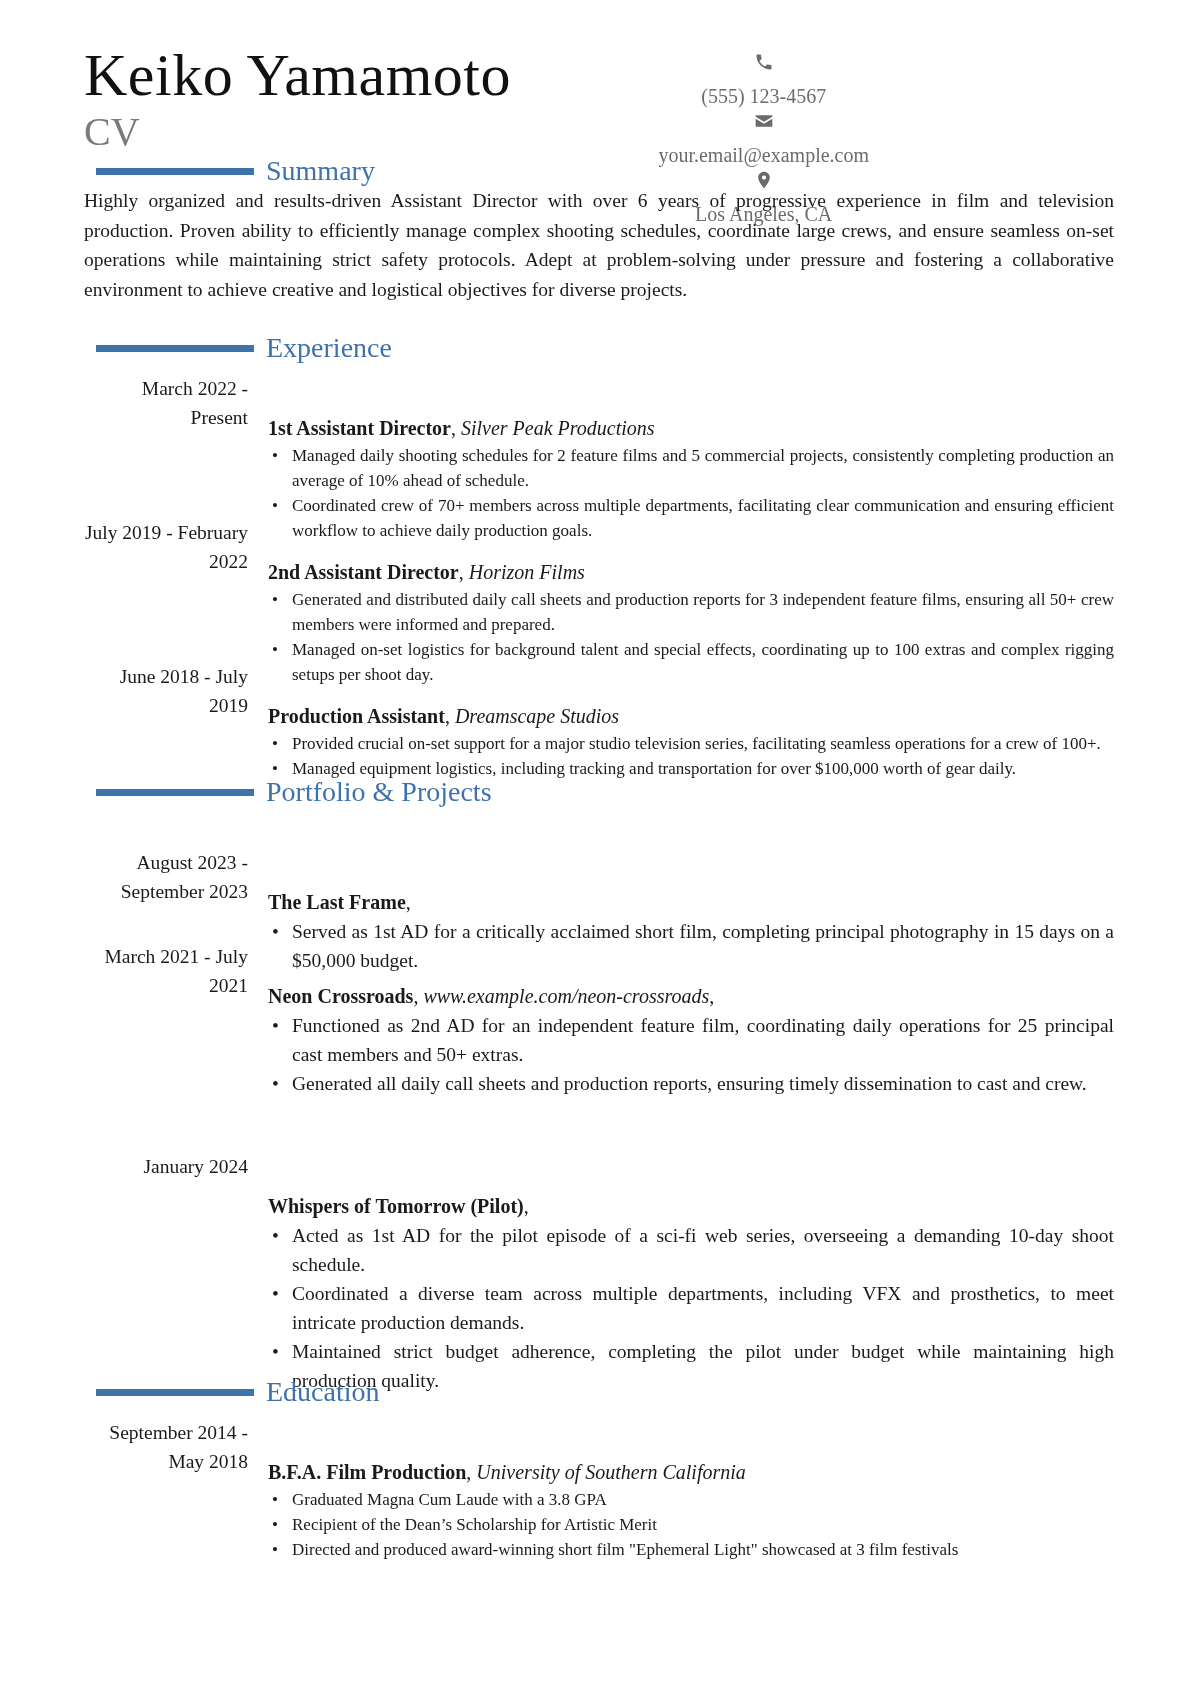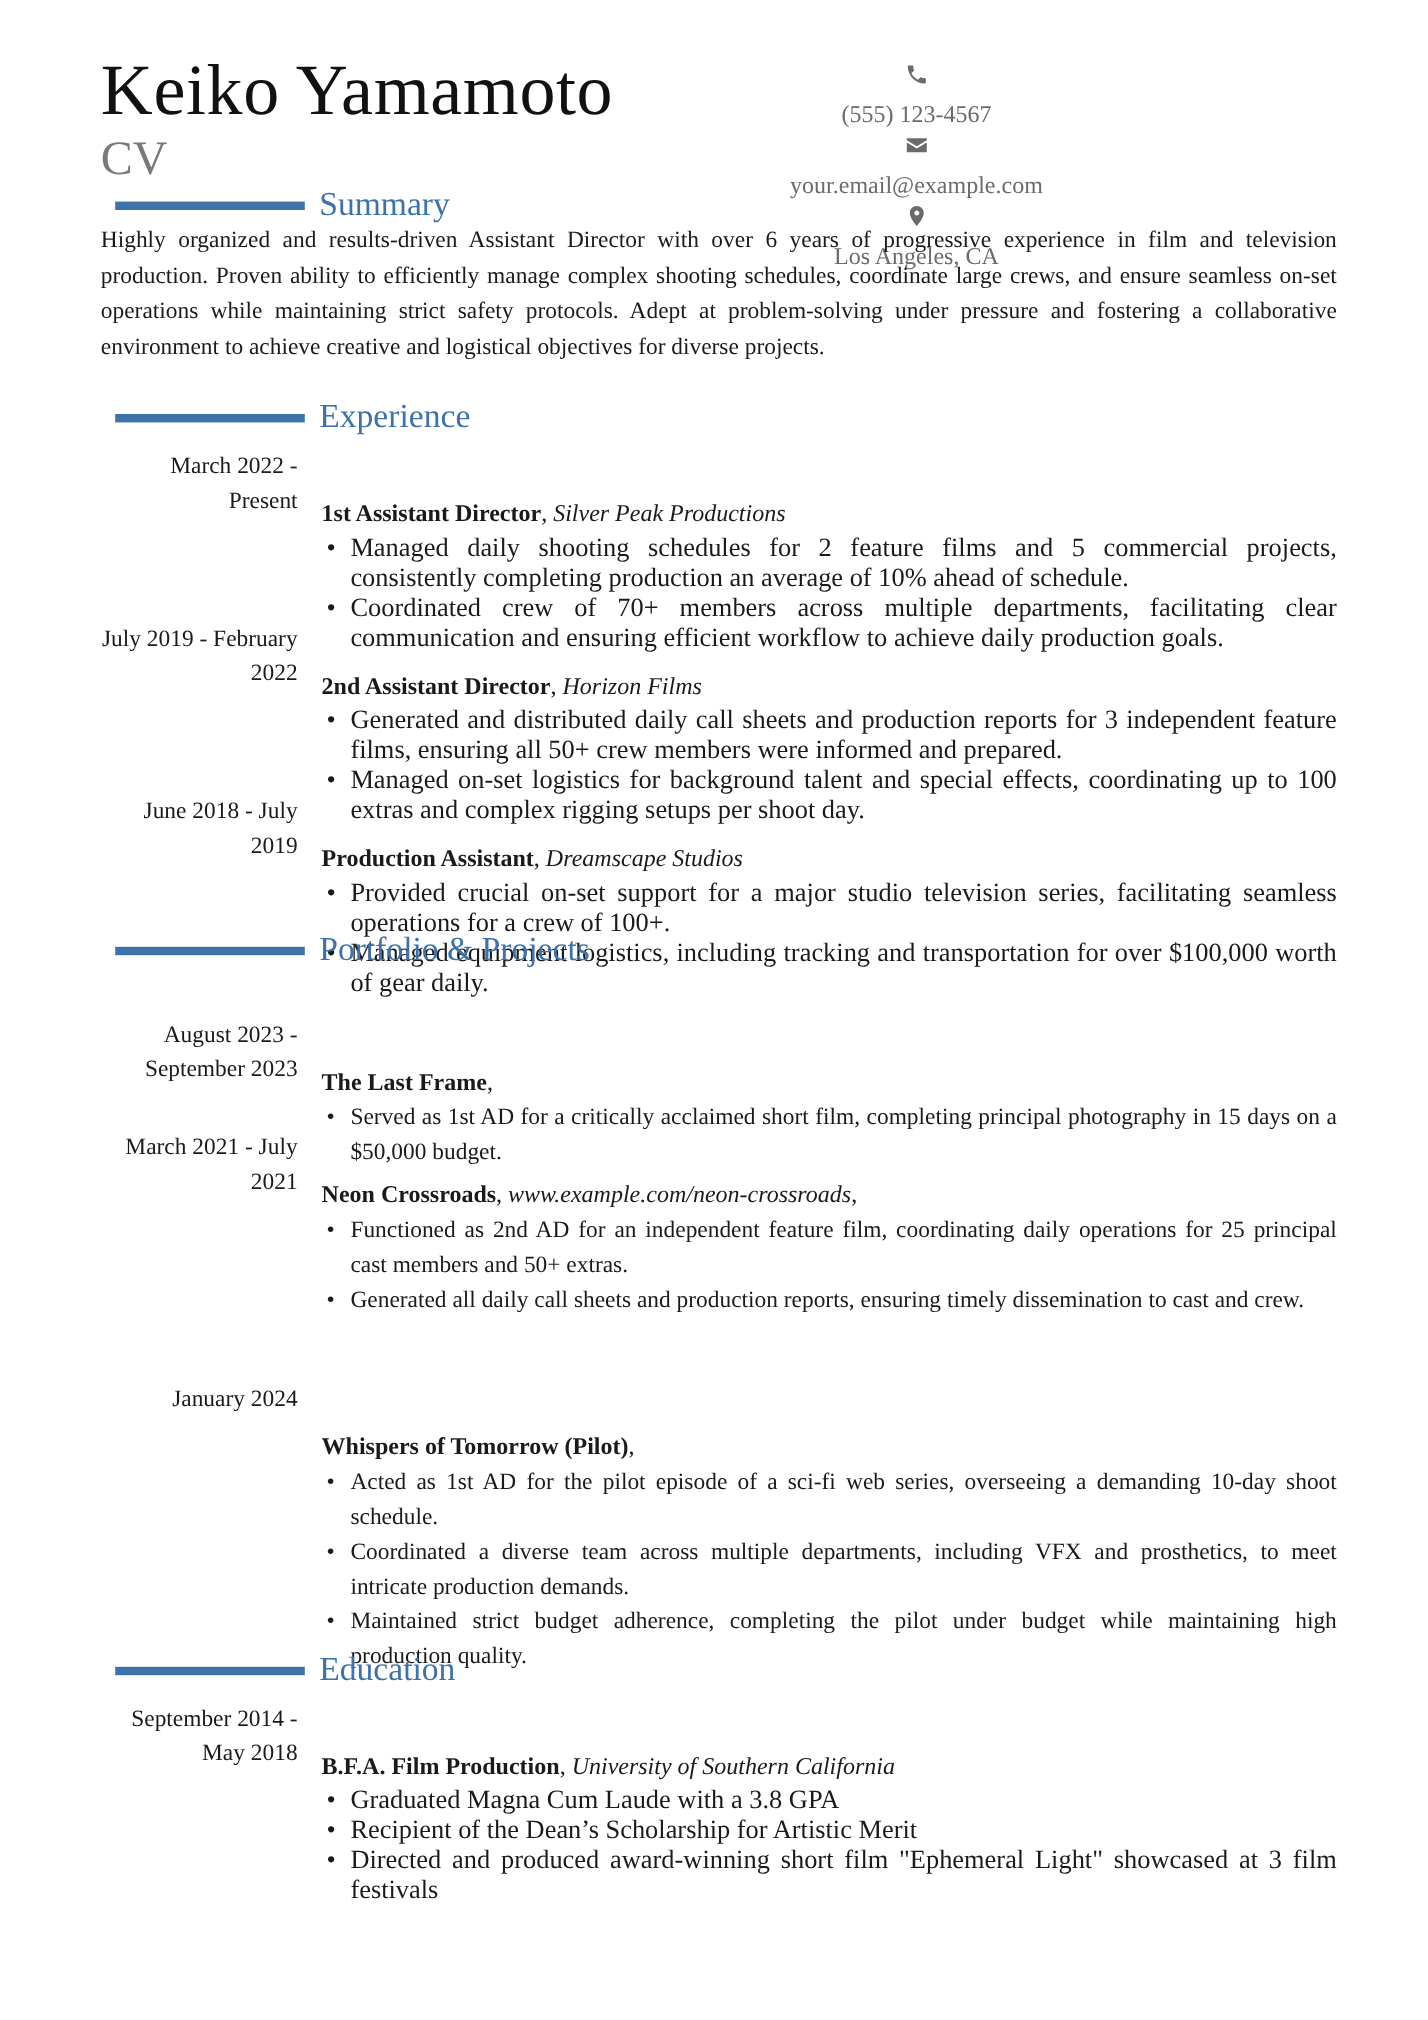--- a/index.html
+++ b/index.html
@@ -70,7 +70,7 @@
     ul.bullets li::before {
       content: "\2022"; position: absolute; left: 4px; top: 0;
     }
-    .small li { font-size: 22px; line-height: 25px; }
+    .small li { font-size: 17px; line-height: 25px; }
     .large li { font-size: 19.5px; line-height: 29px; }
   </style>
 </head>

